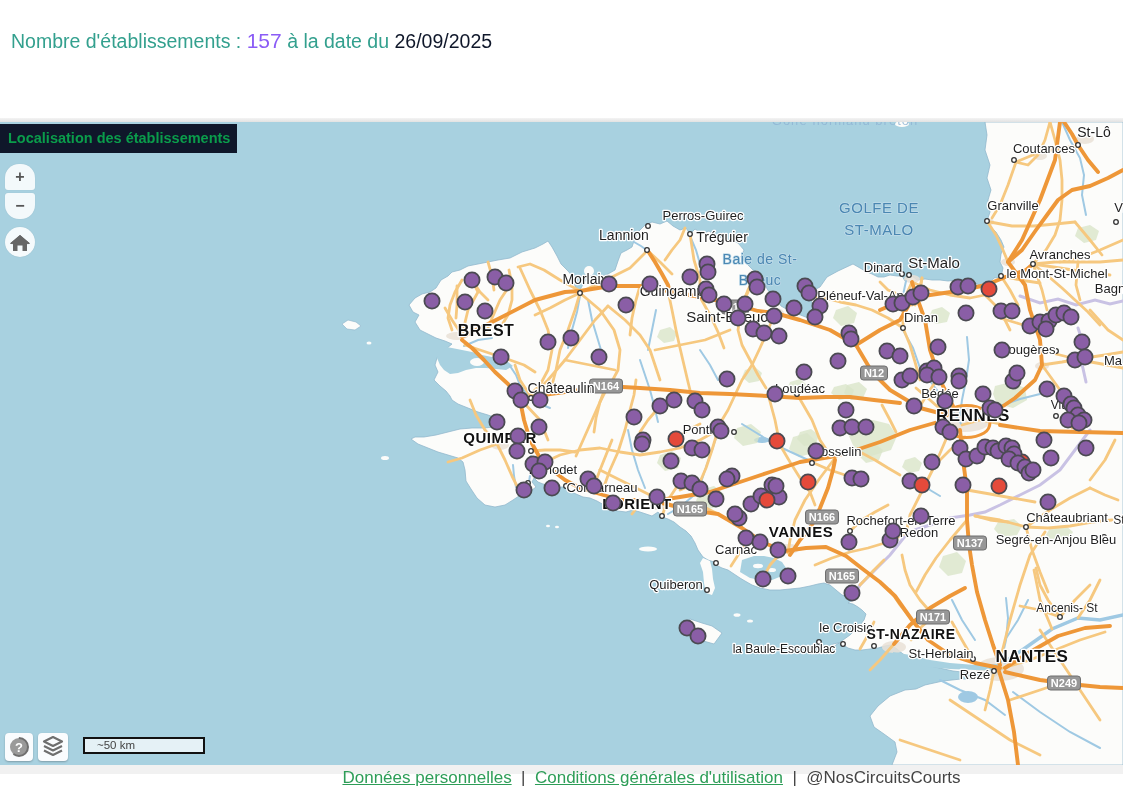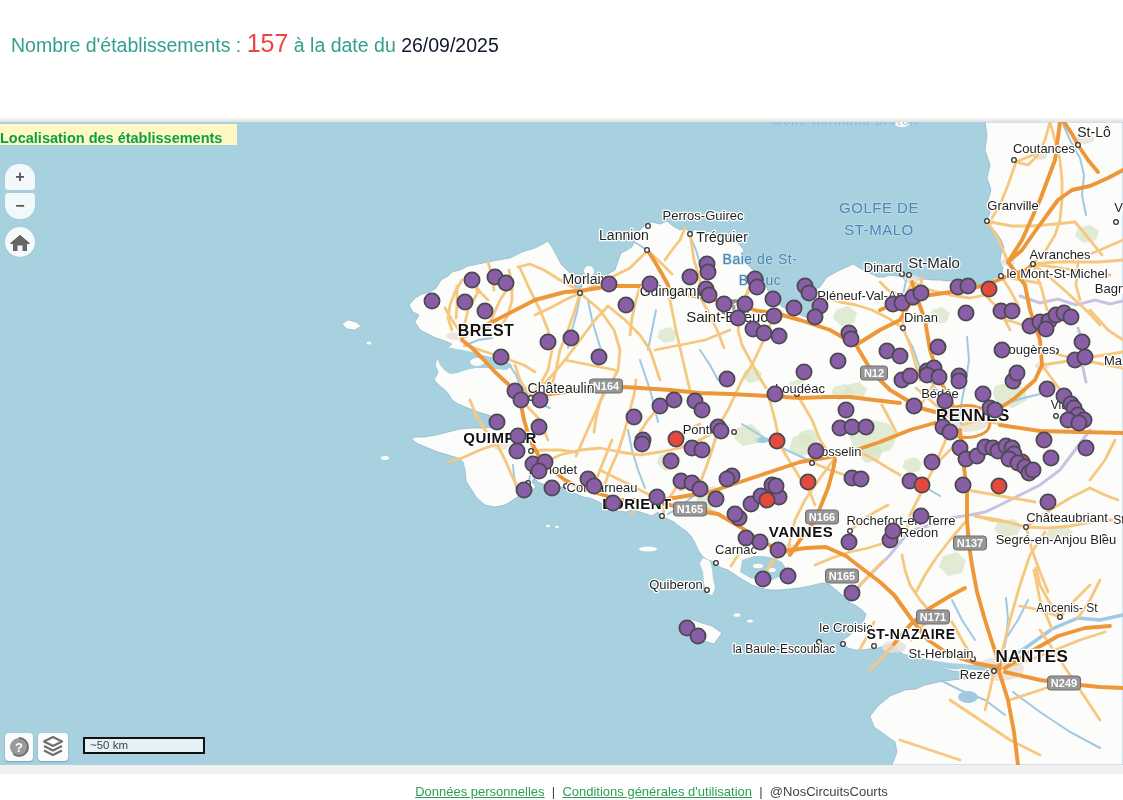--- a/index.html
+++ b/index.html
@@ -4,7 +4,7 @@
 *{margin:0;padding:0;box-sizing:border-box}
 body{width:1123px;height:800px;font-family:"Liberation Sans",sans-serif;background:#fff;position:relative;overflow:hidden}
 .hdr{position:absolute;left:11px;top:29px;font-size:19.5px;color:#33a08e;white-space:nowrap}
-.hdr .num{font-size:25px;color:#ef4444}
+.hdr .num{font-size:21px;color:#8b5cf6}
 .hdr .date{color:#0f172a}
 .mapborder{position:absolute;left:0;top:118px;width:1123px;height:4px;background:linear-gradient(#f4f4f4,#e2e2e2)}
 .mapbottom{position:absolute;left:0;top:765px;width:1123px;height:9px;background:#f1f1f1}

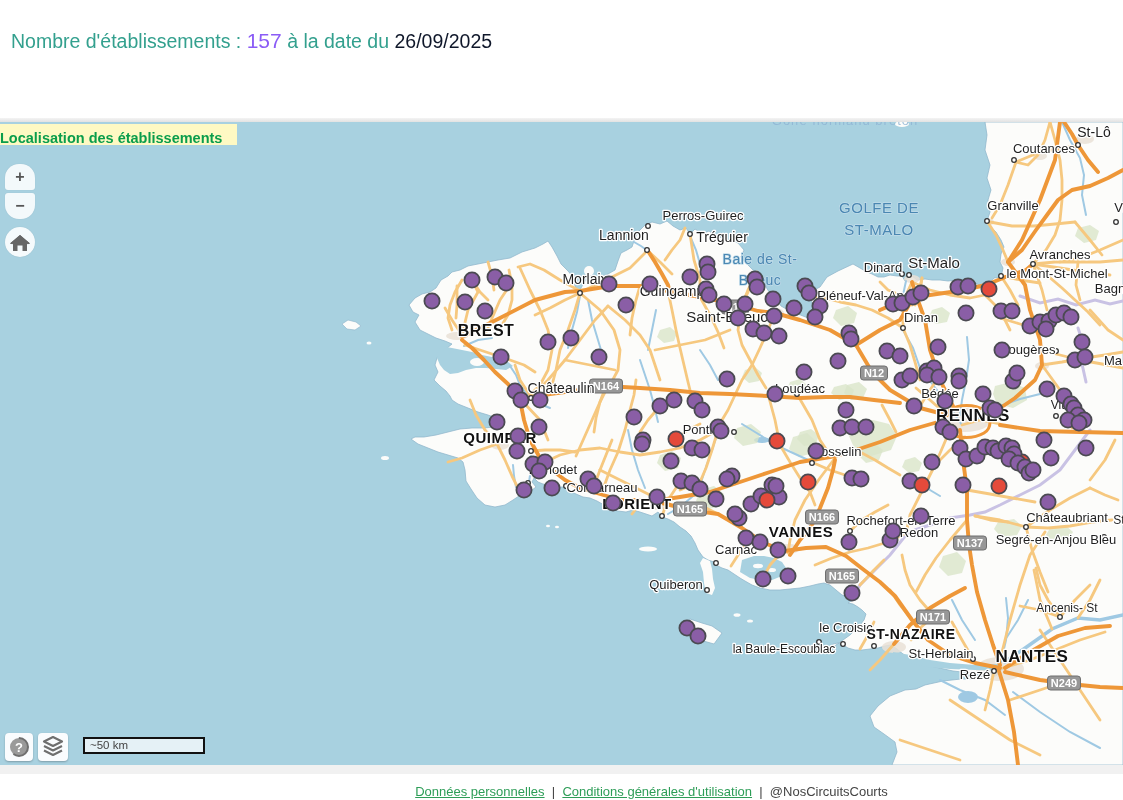--- a/index.html
+++ b/index.html
@@ -8,7 +8,7 @@
 .hdr .date{color:#0f172a}
 .mapborder{position:absolute;left:0;top:118px;width:1123px;height:4px;background:linear-gradient(#f4f4f4,#e2e2e2)}
 .mapbottom{position:absolute;left:0;top:765px;width:1123px;height:9px;background:#f1f1f1}
-.chip{position:absolute;left:0;top:124px;width:237px;height:21px;background:#fef9c3;color:#0a9d4b;font-weight:bold;font-size:14.5px;line-height:29px;}
+.chip{position:absolute;left:0;top:124px;width:237px;height:29px;background:#0f172a;color:#0a9d4b;font-weight:bold;font-size:14.5px;line-height:29px;padding-left:8px}
 .zb{position:absolute;left:5px;width:30px;height:26px;background:rgba(255,255,255,0.86);box-shadow:0 0 1px rgba(0,0,0,.15);text-align:center;color:#555;font-weight:bold;font-size:16px;line-height:25px}
 .zbp{border-radius:14px 14px 3px 3px;top:164px}
 .zbm{border-radius:3px 3px 14px 14px;top:193px}

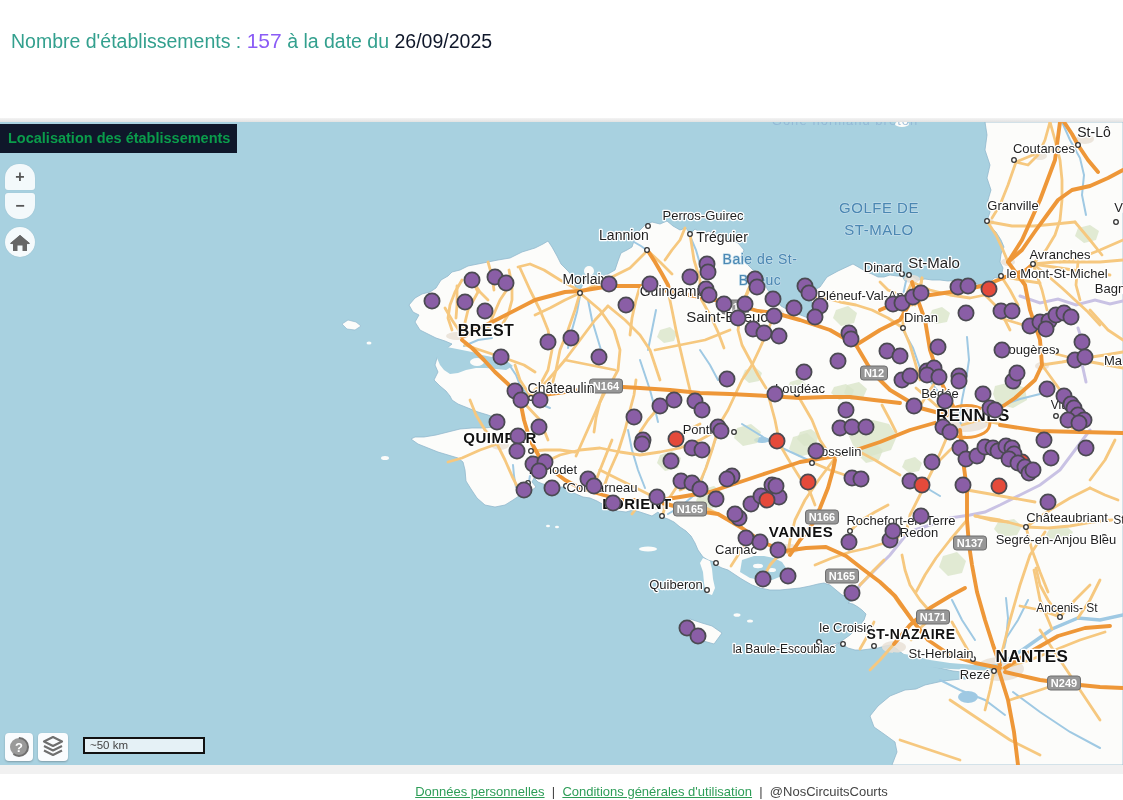--- a/index.html
+++ b/index.html
@@ -14,7 +14,7 @@
 .zbm{border-radius:3px 3px 14px 14px;top:193px}
 .home{position:absolute;left:5px;top:227px;width:30px;height:30px;background:rgba(255,255,255,0.88);border-radius:50%;box-shadow:0 0 1px rgba(0,0,0,.15)}
 .bbtn{position:absolute;background:#fafcfe;border-radius:4px;box-shadow:0 1px 2px rgba(0,0,0,.25)}
-.scale{position:absolute;left:83px;top:737px;width:122px;height:17px;background:rgba(255,255,255,.7);border:2px solid #111;font-size:11.5px;color:#444;line-height:13px;padding-left:5px}
+.scale{position:absolute;left:83px;top:737px;width:122px;height:17px;background:rgba(255,255,255,.7);border:2px solid #111;font-size:11.5px;color:#444;line-height:13px;padding-left:12px}
 .footer{position:absolute;left:180px;top:784px;width:943px;text-align:center;font-size:13px;color:#444}
 .footer a{color:#2d9d57;text-decoration:underline}
 </style></head>

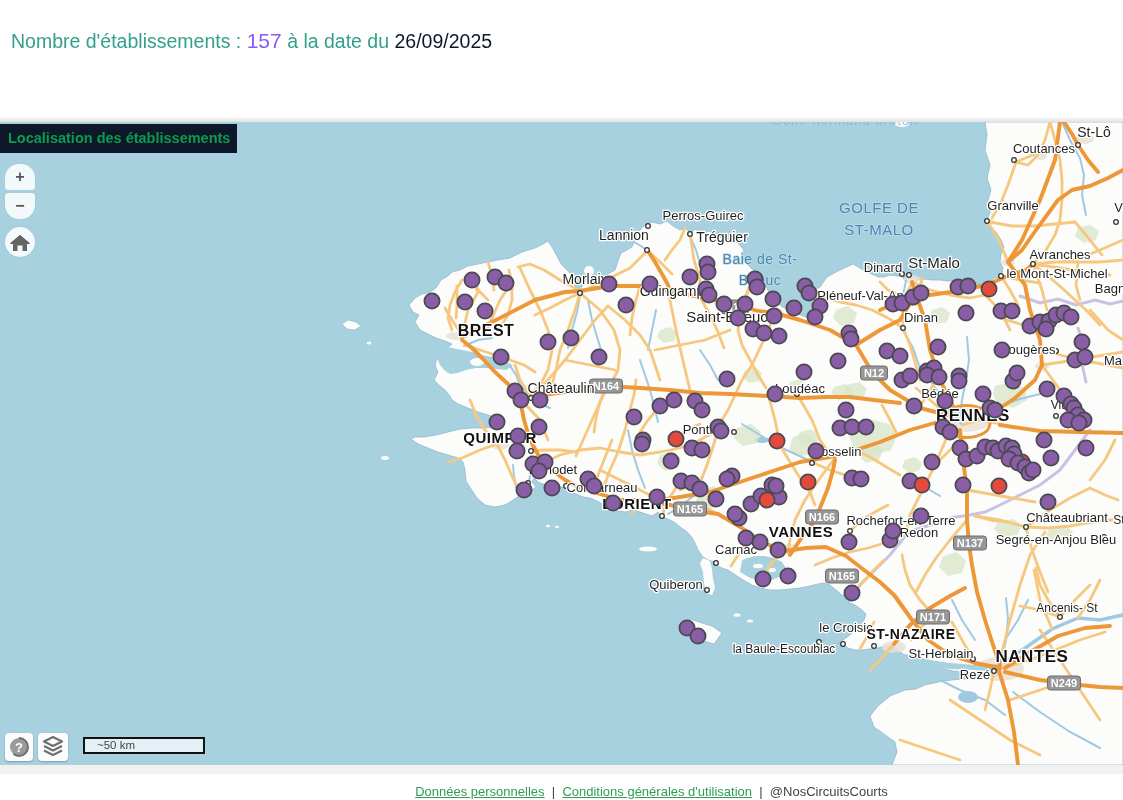--- a/index.html
+++ b/index.html
@@ -15,7 +15,7 @@
 .home{position:absolute;left:5px;top:227px;width:30px;height:30px;background:rgba(255,255,255,0.88);border-radius:50%;box-shadow:0 0 1px rgba(0,0,0,.15)}
 .bbtn{position:absolute;background:#fafcfe;border-radius:4px;box-shadow:0 1px 2px rgba(0,0,0,.25)}
 .scale{position:absolute;left:83px;top:737px;width:122px;height:17px;background:rgba(255,255,255,.7);border:2px solid #111;font-size:11.5px;color:#444;line-height:13px;padding-left:12px}
-.footer{position:absolute;left:180px;top:784px;width:943px;text-align:center;font-size:13px;color:#444}
+.footer{position:absolute;left:180px;top:768px;width:943px;text-align:center;font-size:17px;color:#444}
 .footer a{color:#2d9d57;text-decoration:underline}
 </style></head>
 <body>

